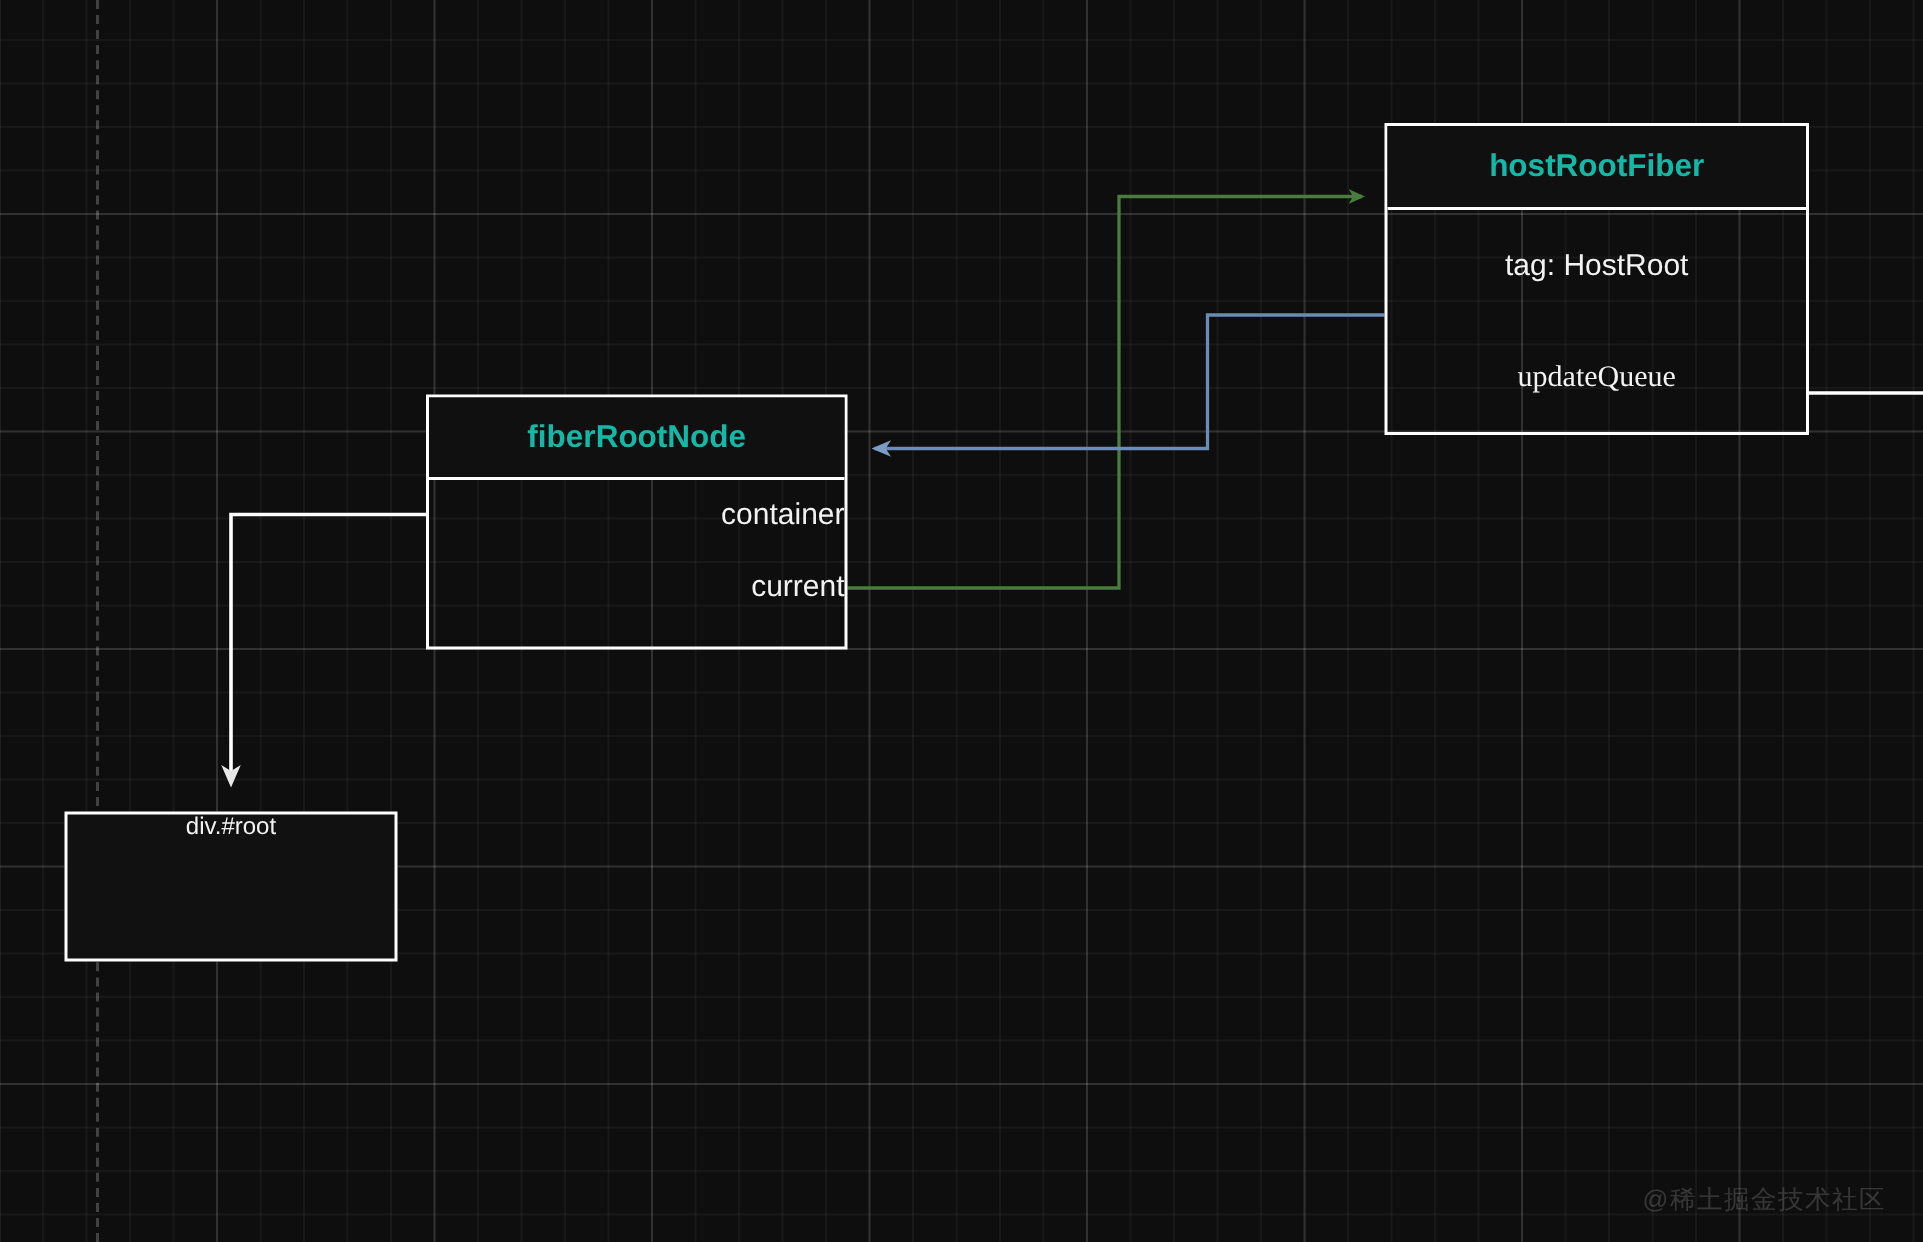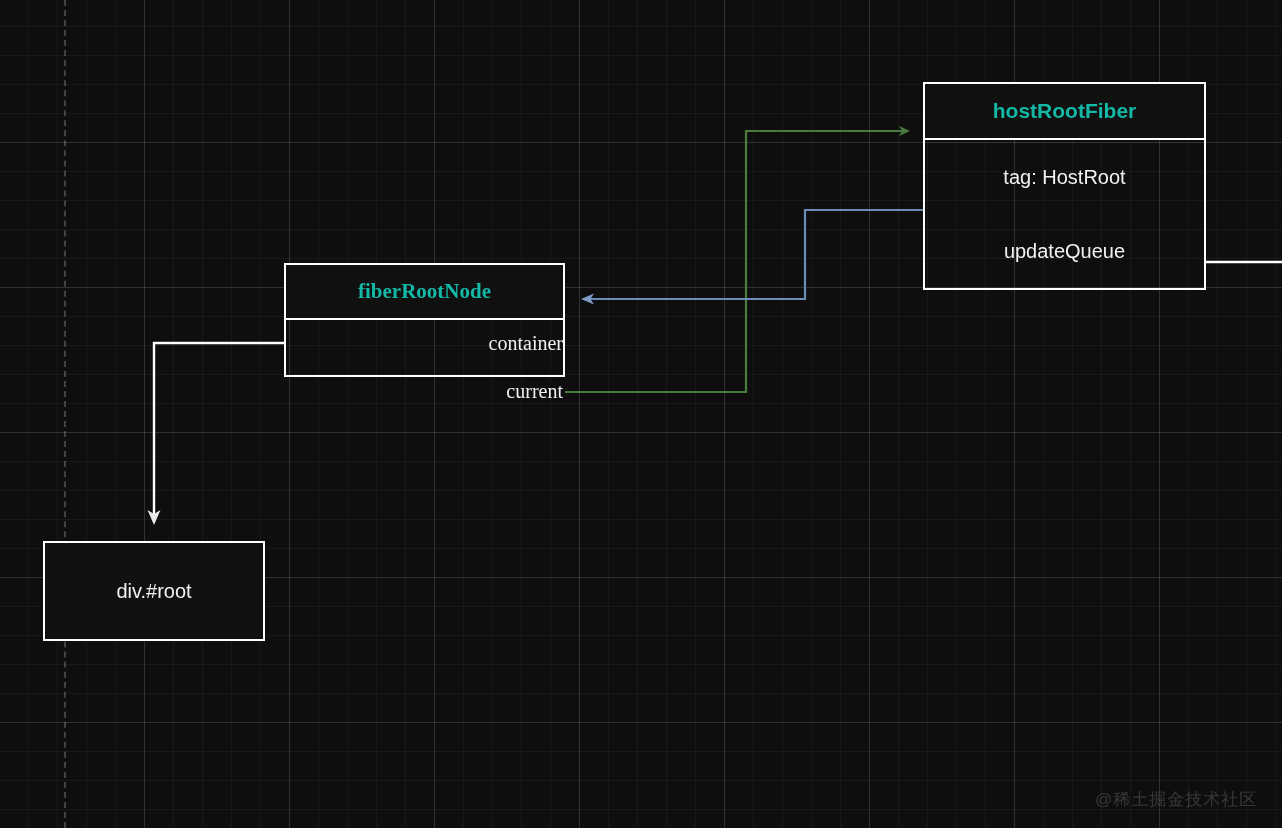--- a/index.html
+++ b/index.html
@@ -123,7 +123,7 @@
     <div class="node-header" style="height:56px;">hostRootFiber</div>
     <div class="node-body" style="height:148px;">
       <div class="node-row" style="flex:1;">tag: HostRoot</div>
-      <div class="node-row" style="flex:1;">updateQueue</div>
+      <div class="node-row" style="flex:1;font-family:Liberation Serif, serif;">updateQueue</div>
     </div>
   </div>
 

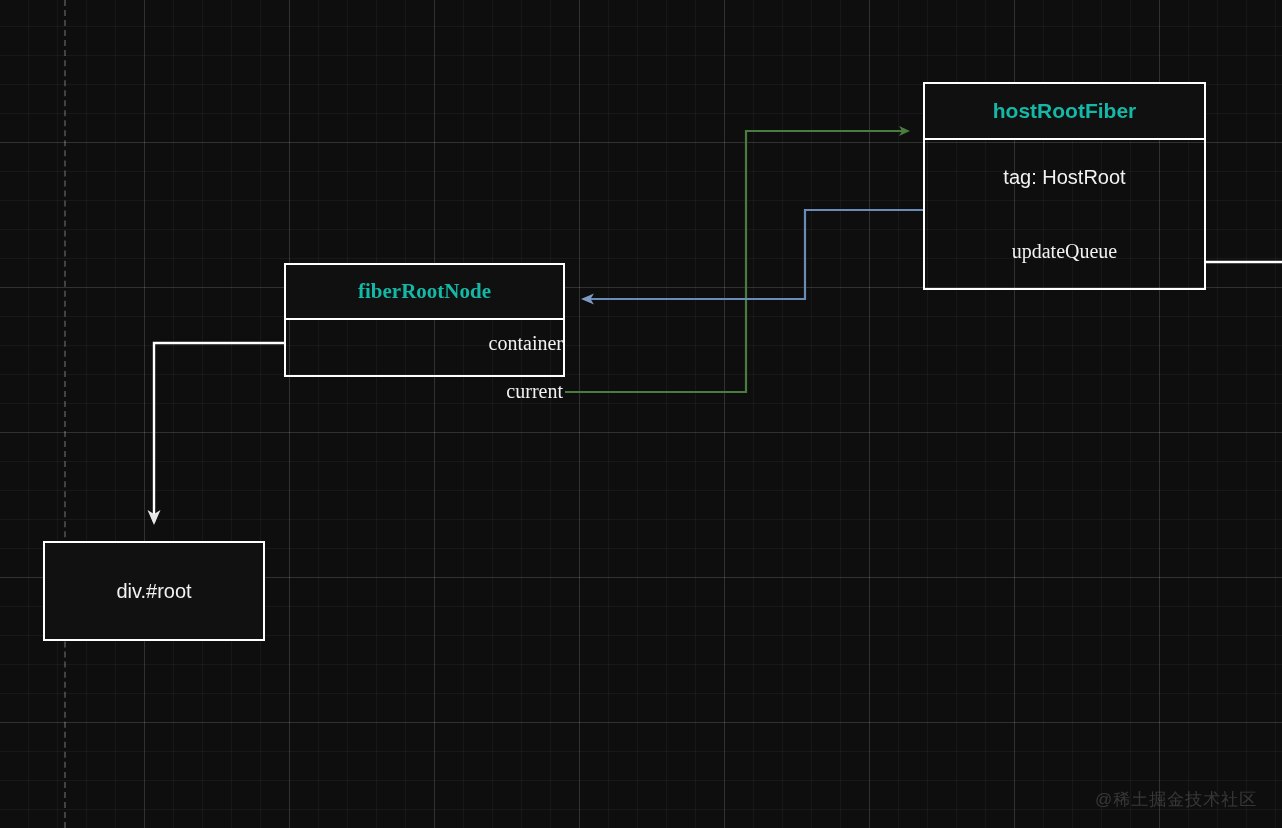--- a/index.html
+++ b/index.html
@@ -127,7 +127,7 @@
     </div>
   </div>
 
-  <div class="node" style="left:284px; top:263px; width:281px; height:114px;font-family:Liberation Serif, serif;">
+  <div class="node" style="left:284px; top:263px; width:281px; height:170px;">
     <div class="node-header" style="height:55px;">fiberRootNode</div>
     <div class="node-body" style="height:95px;align-items:flex-end;">
       <div class="node-row" style="flex:1;">container</div>

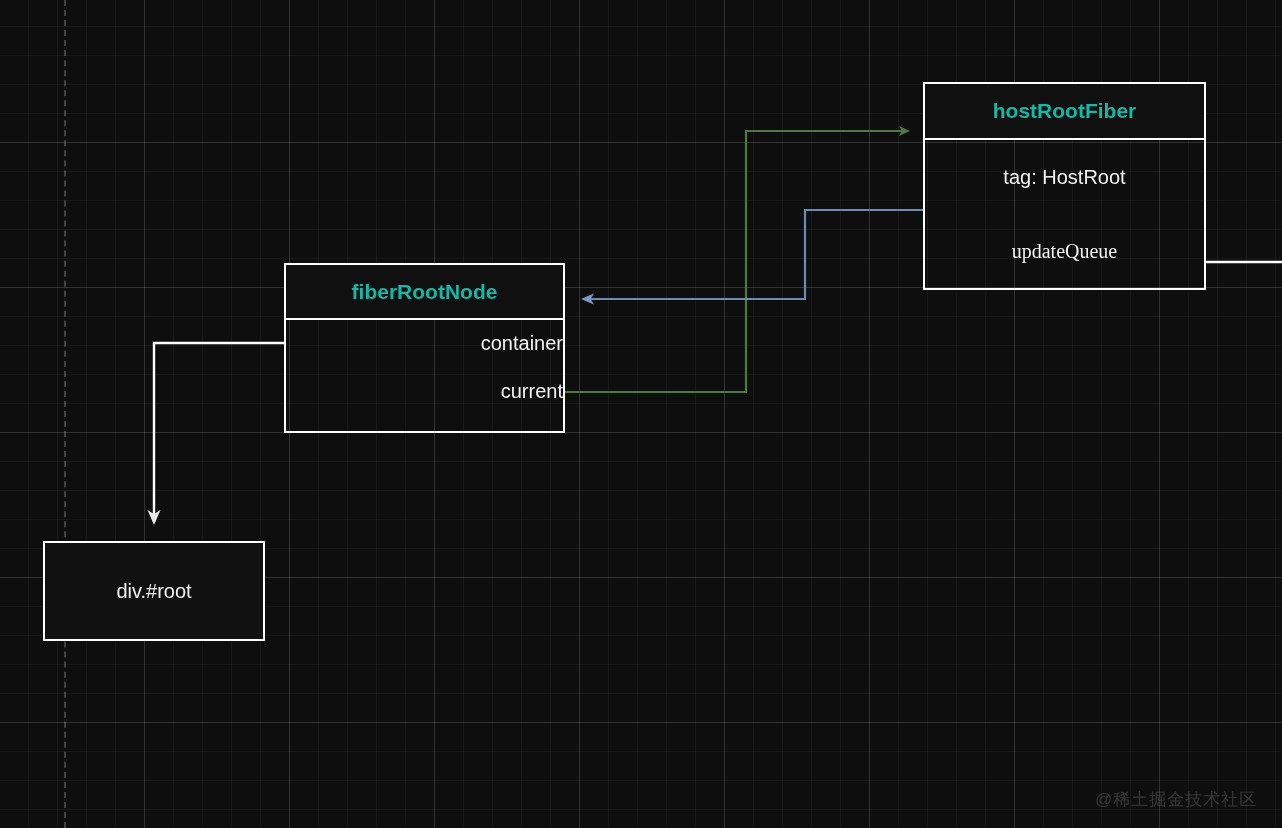--- a/index.html
+++ b/index.html
@@ -77,9 +77,8 @@
     border: 2px solid #ffffff;
     background: #111111;
     color: #f2f2f2;
-    font-size: 20px;
+    font-size: 16px;
     display: flex;
-    align-items: center;
     justify-content: center;
   }
   .watermark {

